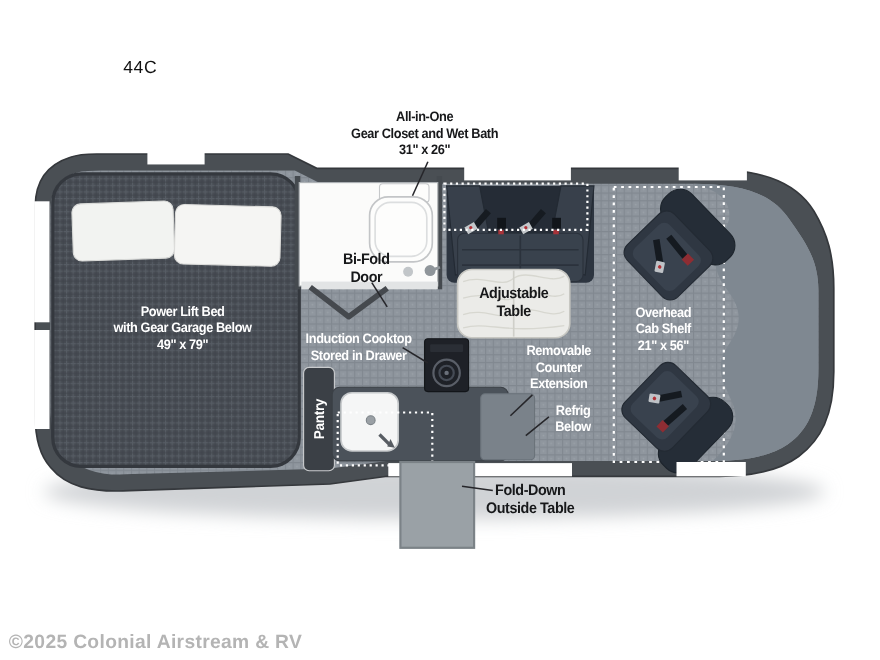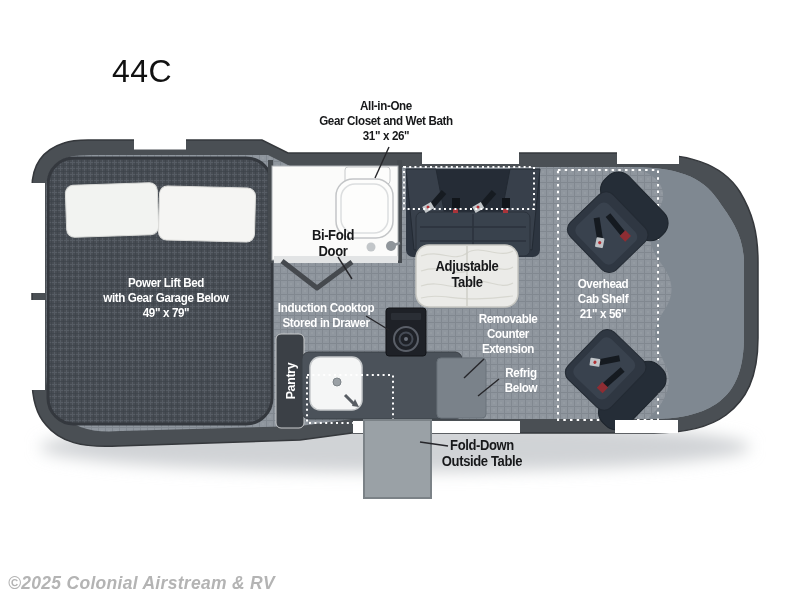--- a/index.html
+++ b/index.html
@@ -6,7 +6,7 @@
   .stage{position:relative;width:800px;height:600px;background:#ffffff;overflow:hidden;
          font-family:"Liberation Sans",sans-serif;}
   .stage svg{position:absolute;left:0;top:0;}
-  .plan-code{position:absolute;left:112px;top:53px;font-size:32px;color:#111;letter-spacing:.5px;}
+  .plan-code{position:absolute;left:112px;top:53px;font-size:16px;color:#111;letter-spacing:.5px;}
   .lbl{position:absolute;text-align:center;font-weight:bold;font-size:12.5px;line-height:15px;
        letter-spacing:-.4px;transform:translateX(-50%) scaleX(.93);white-space:nowrap;}
   .lbl-dark{color:#17181a;}

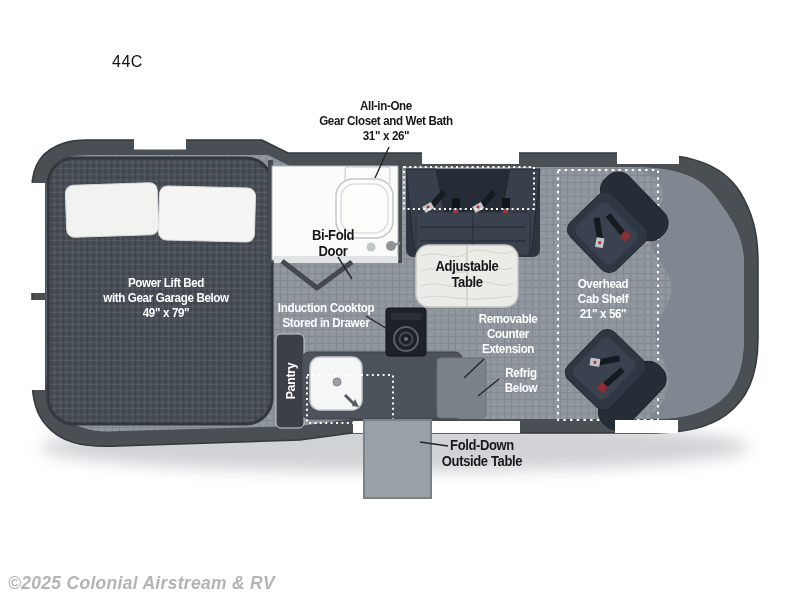--- a/index.html
+++ b/index.html
@@ -14,7 +14,7 @@
   .lbl-lg{font-size:14px;line-height:16px;}
   .lbl-pantry{position:absolute;left:290px;top:381px;font-weight:bold;font-size:13px;color:#fff;
        letter-spacing:-.3px;transform:translate(-50%,-50%) rotate(-90deg) scaleX(.95);white-space:nowrap;}
-  .watermark{position:absolute;left:8px;top:573px;font-weight:bold;font-style:italic;
+  .watermark{position:absolute;left:8px;top:573px;font-weight:bold;
        font-size:17.5px;color:#b4b4b4;letter-spacing:.3px;}
 </style>
 </head>

